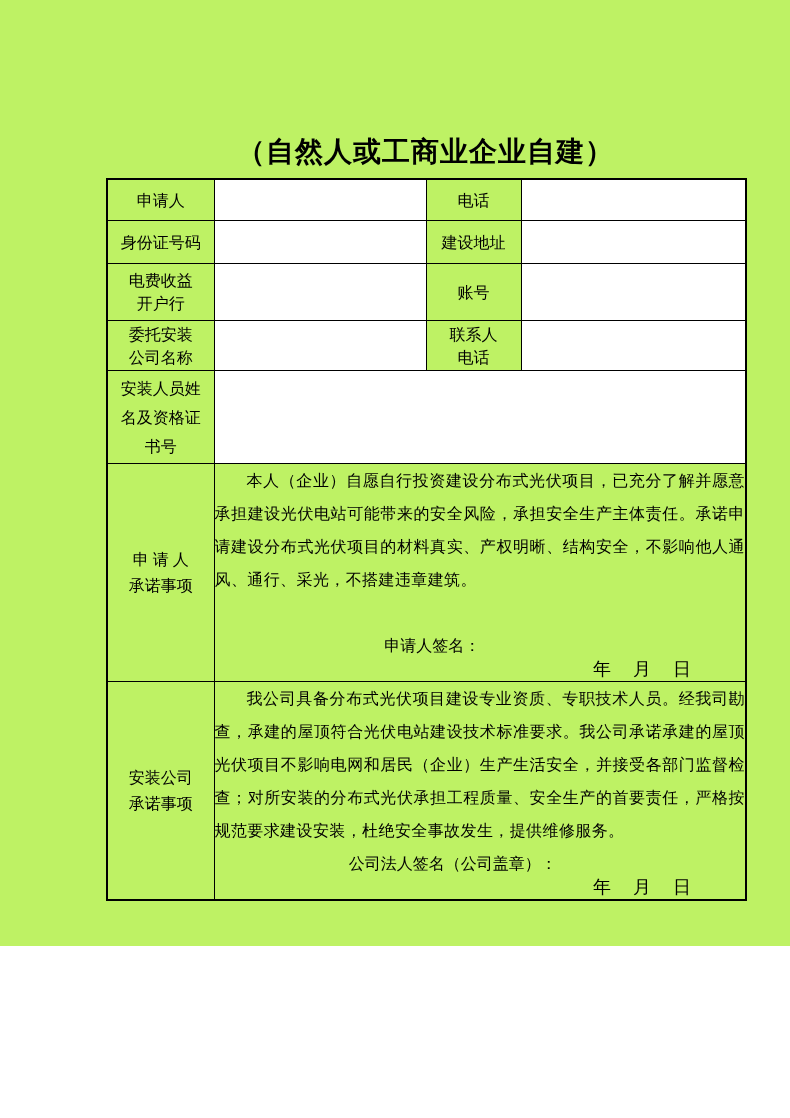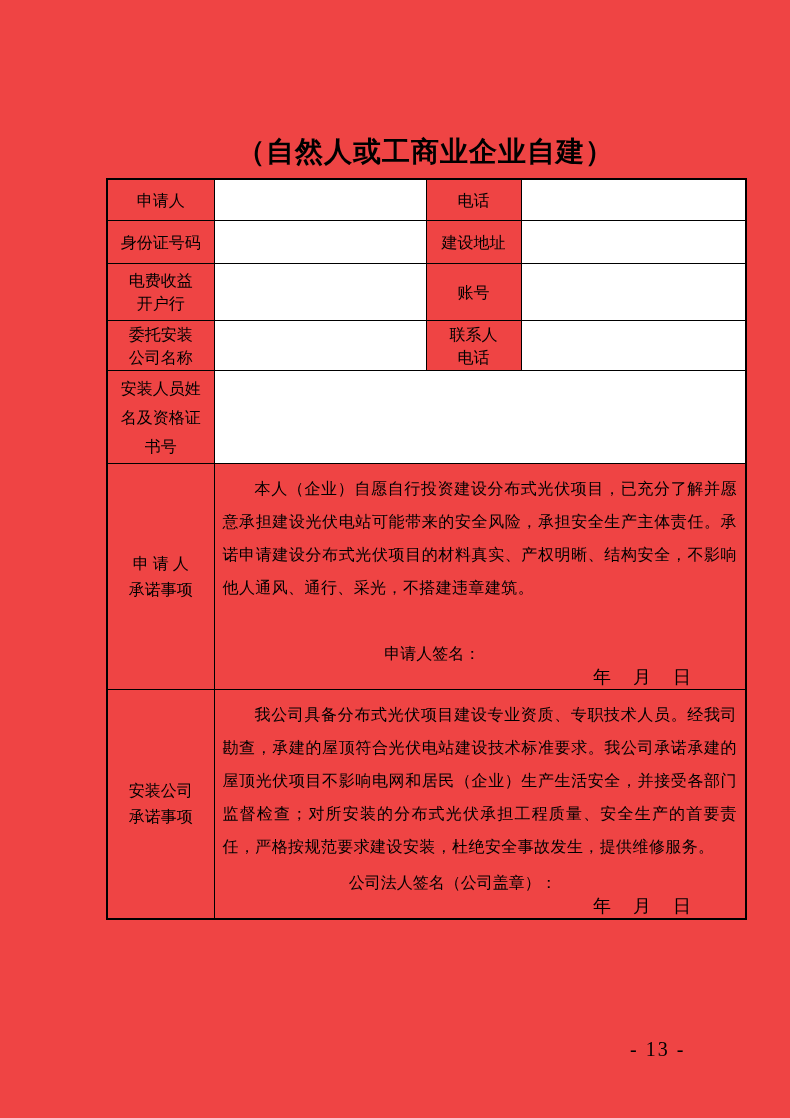--- a/index.html
+++ b/index.html
@@ -10,8 +10,8 @@
   .page {
     position: relative;
     width: 790px;
-    height: 1118px;
-    background: #ef4444;
+    height: 946px;
+    background: #bef264;
     color: #000000;
     font-family: "Liberation Serif", "DejaVu Serif", serif;
     overflow: hidden;

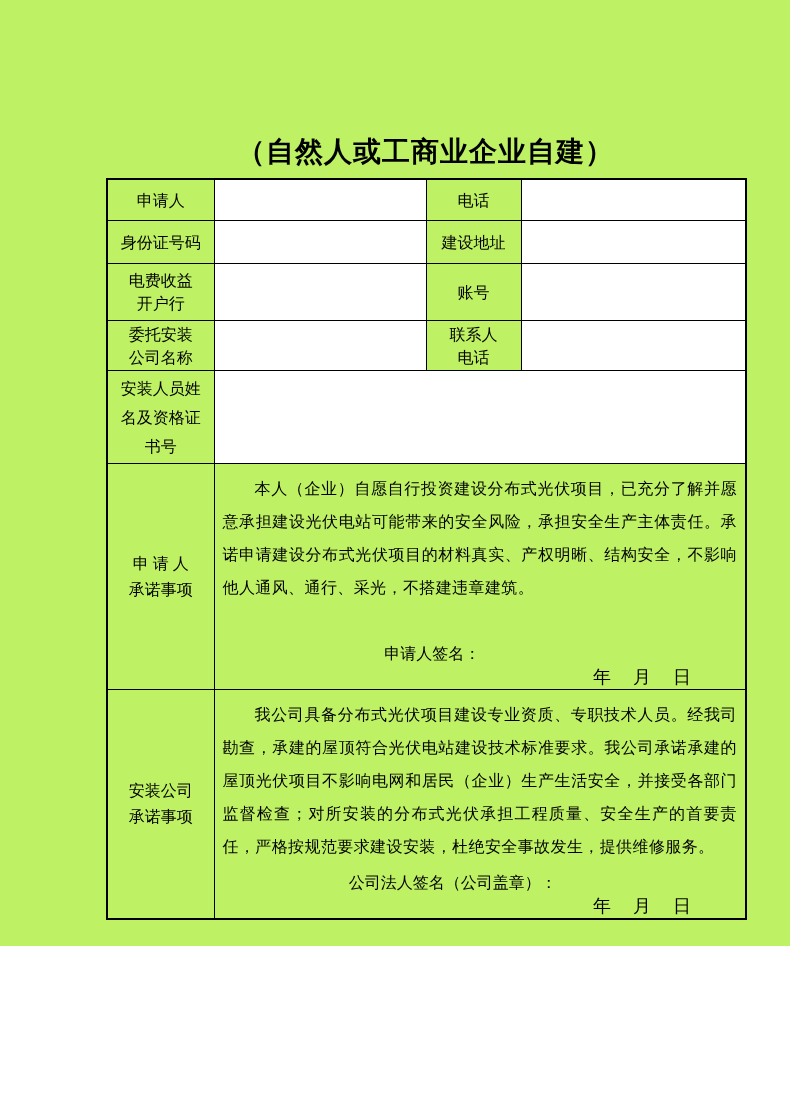--- a/index.html
+++ b/index.html
@@ -65,7 +65,7 @@
     padding: 5px 6px 0 6px;
   }
   .commit p.body {
-    margin: 8px;
+    margin: 0;
     text-indent: 2em;
     text-align: justify;
     line-height: 33px;

